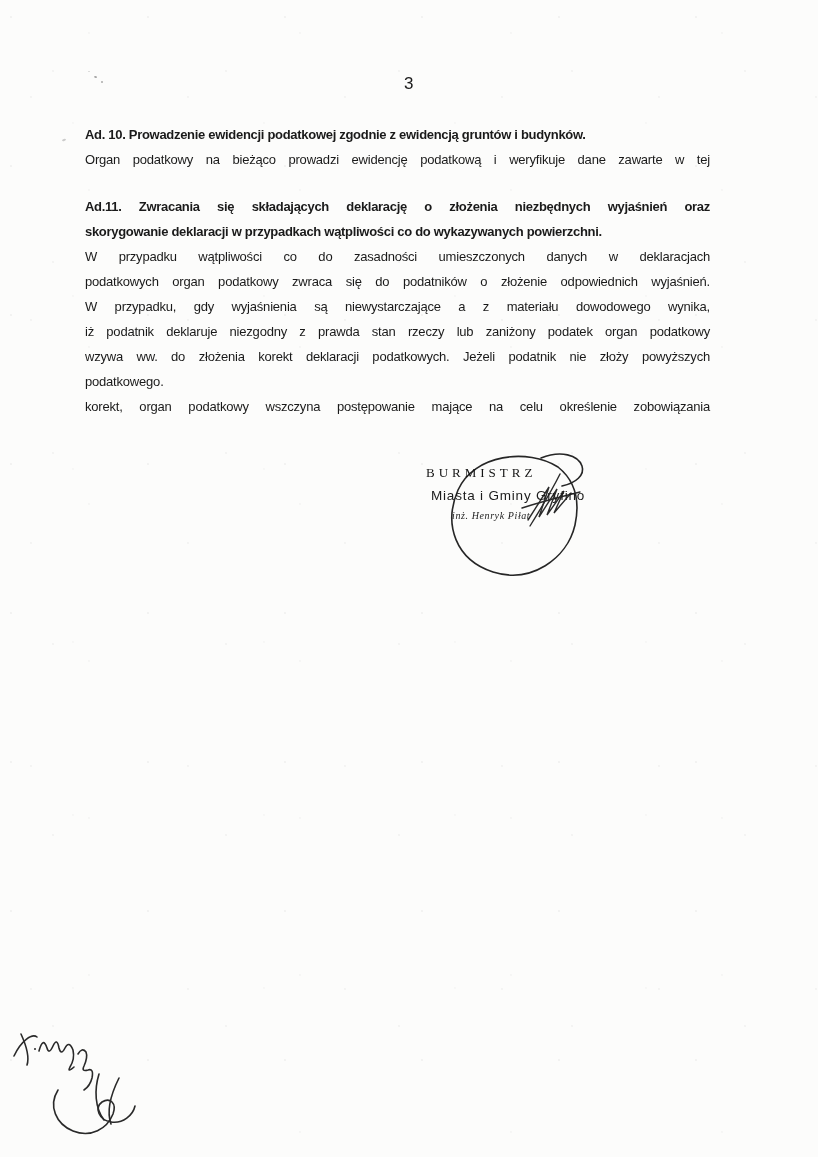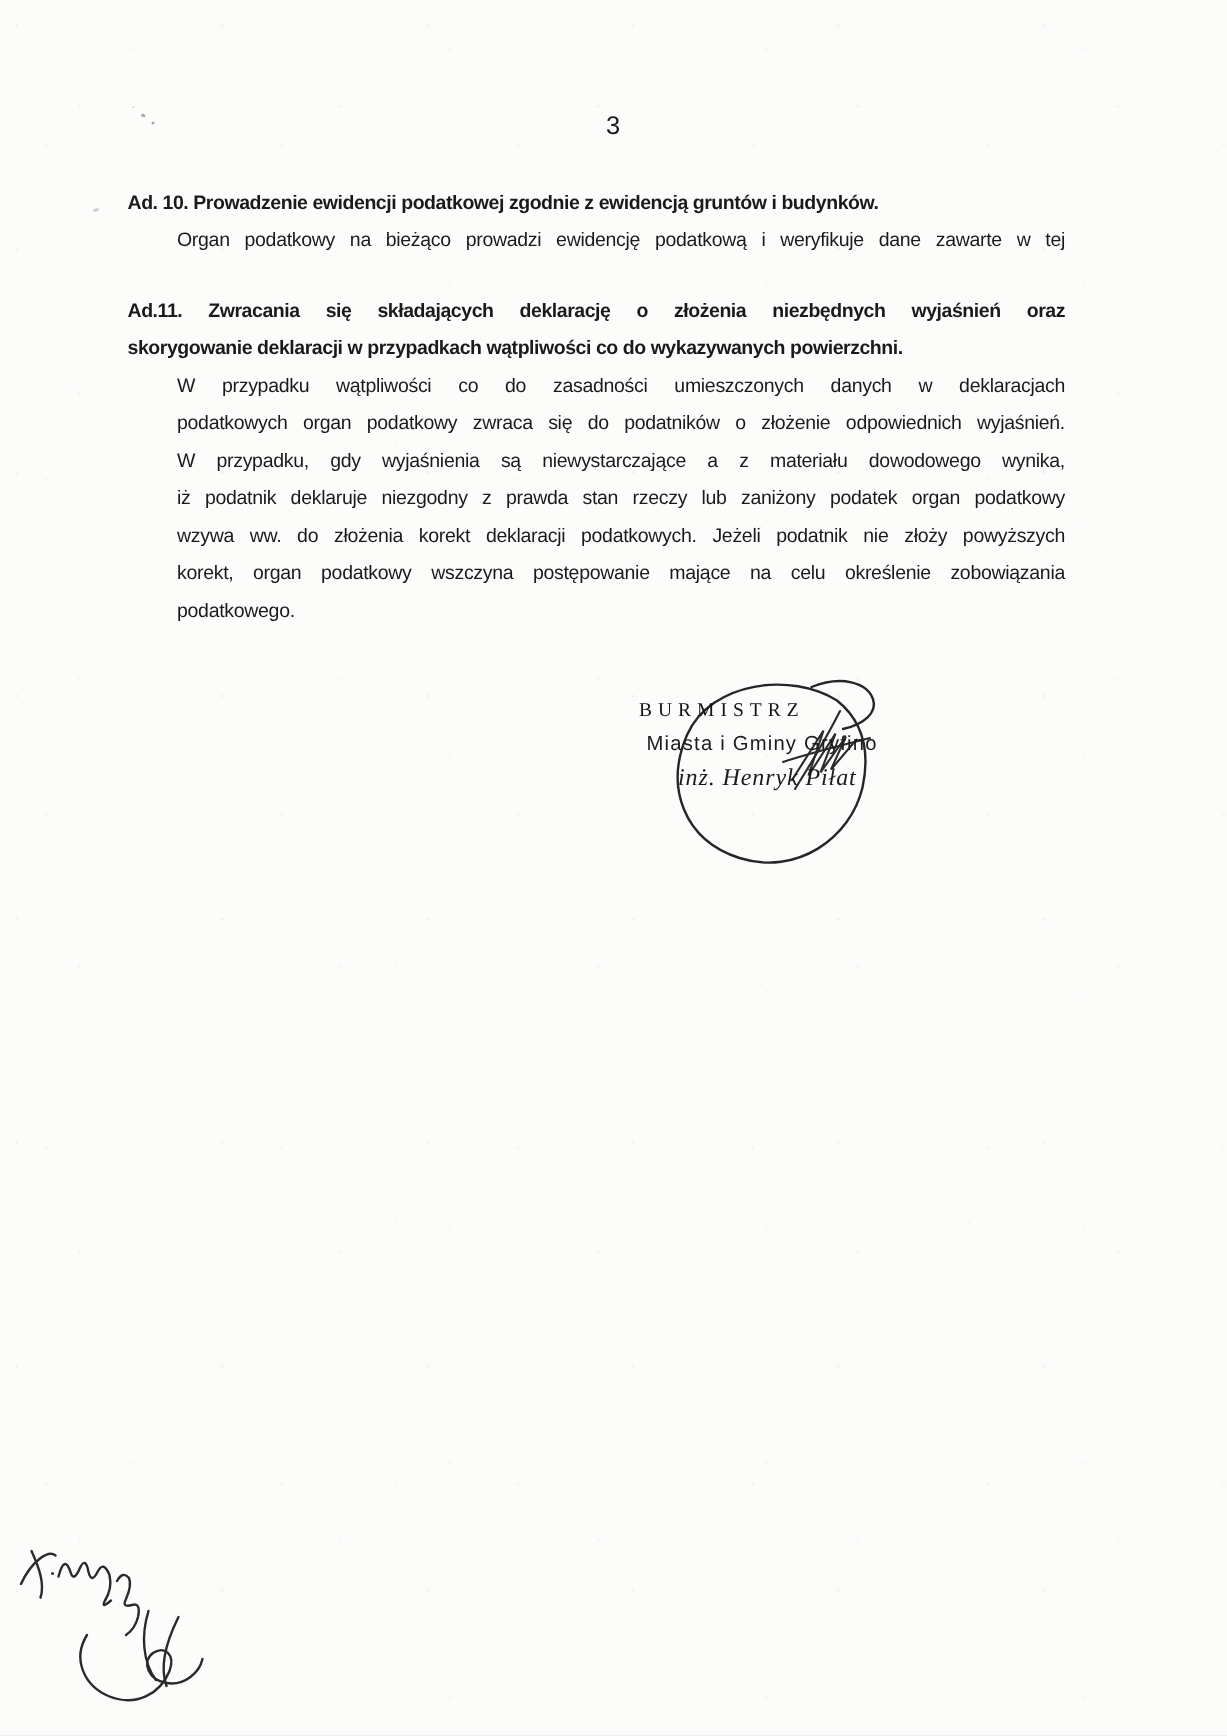--- a/index.html
+++ b/index.html
@@ -30,7 +30,7 @@
   .doc-section{margin:0;}
   .doc-section + .doc-section{margin-top:22px;}
   .heading{font-weight:700;letter-spacing:-0.3px;}
-  .paragraph{margin-left:33px;letter-spacing:-0.2px;}
+  .paragraph{letter-spacing:-0.2px;}
   .tline{text-align:justify;text-align-last:justify;white-space:normal;}
   .tline-last{text-align-last:left;}
   

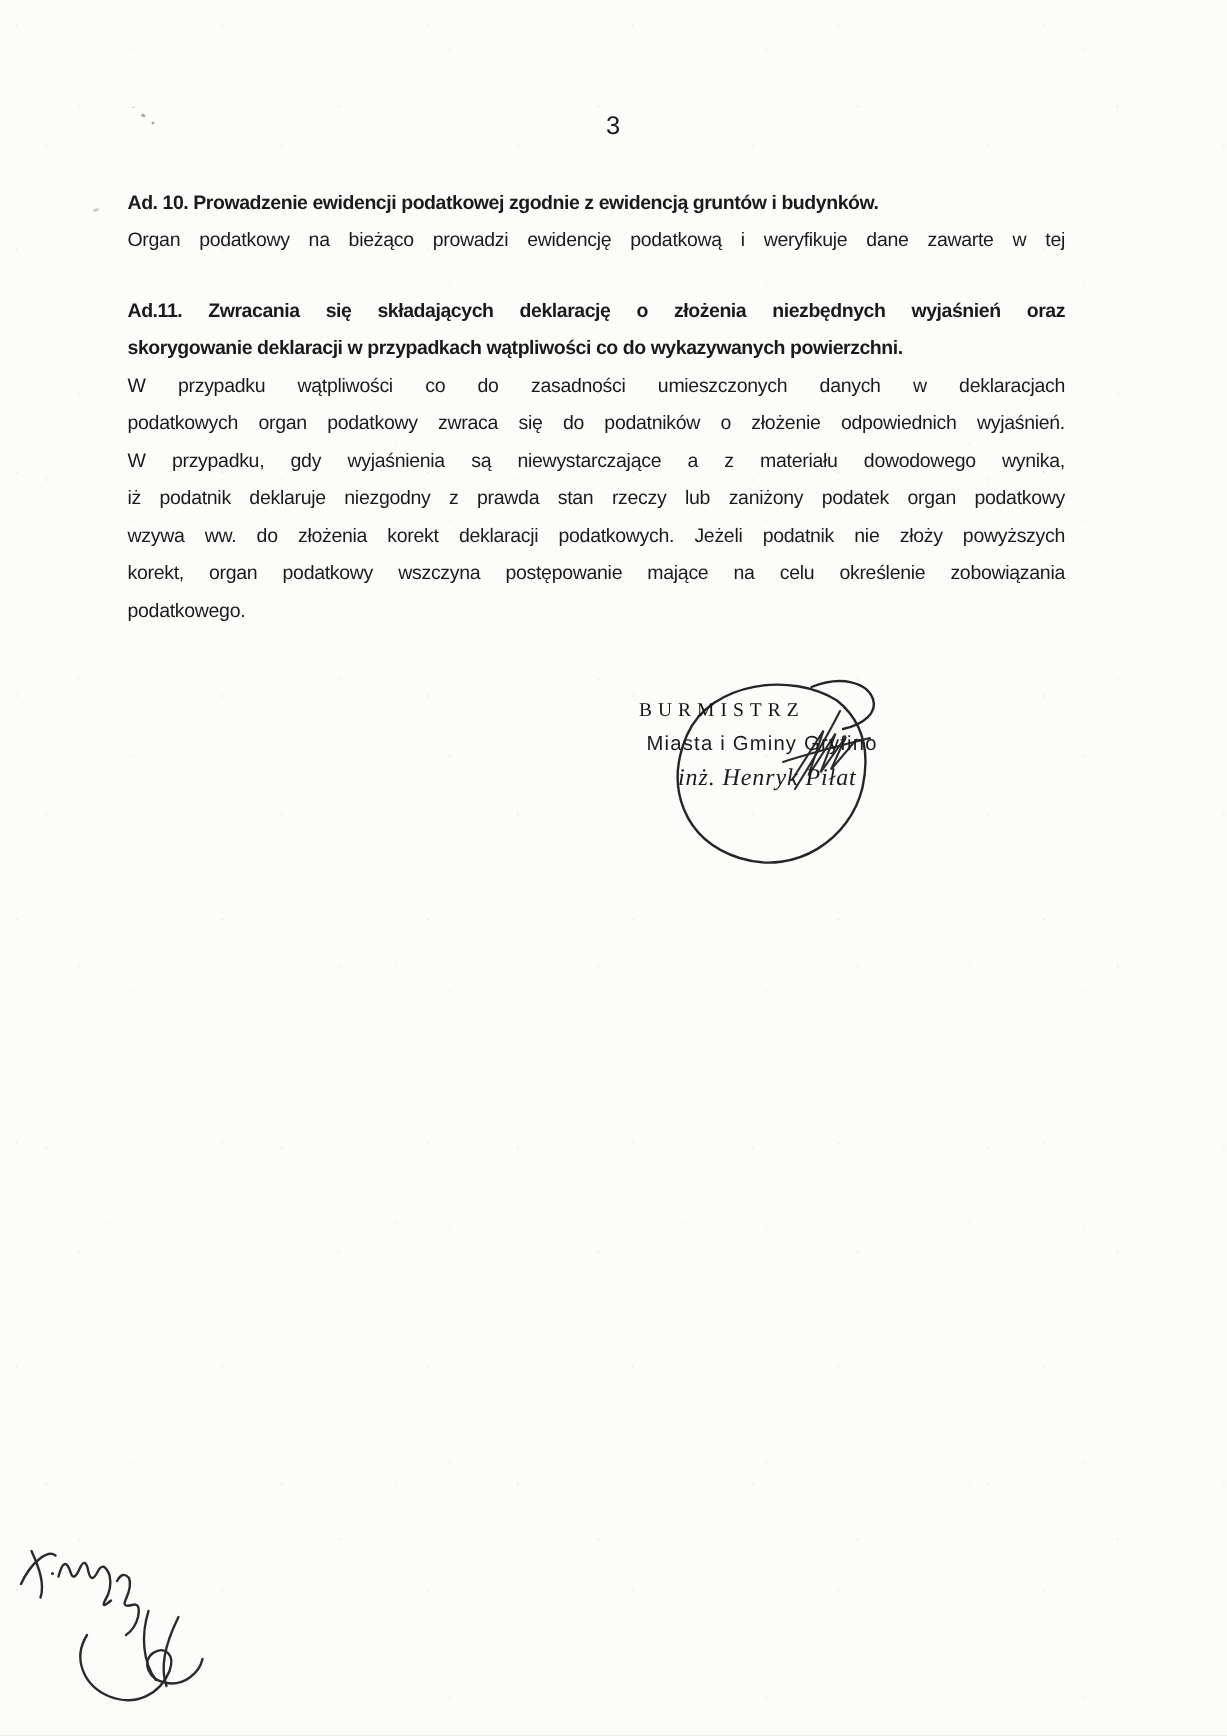--- a/index.html
+++ b/index.html
@@ -94,8 +94,8 @@
           <div class="tline">W przypadku, gdy wyjaśnienia są niewystarczające a z materiału dowodowego wynika,</div>
           <div class="tline">iż podatnik deklaruje niezgodny z prawda stan rzeczy lub zaniżony podatek organ podatkowy</div>
           <div class="tline">wzywa ww. do złożenia korekt deklaracji podatkowych. Jeżeli podatnik nie złoży powyższych</div>
+          <div class="tline tline-last">podatkowego.</div>
           <div class="tline">korekt, organ podatkowy wszczyna postępowanie mające na celu określenie zobowiązania</div>
-          <div class="tline tline-last">podatkowego.</div>
         </div>
     </section>
 

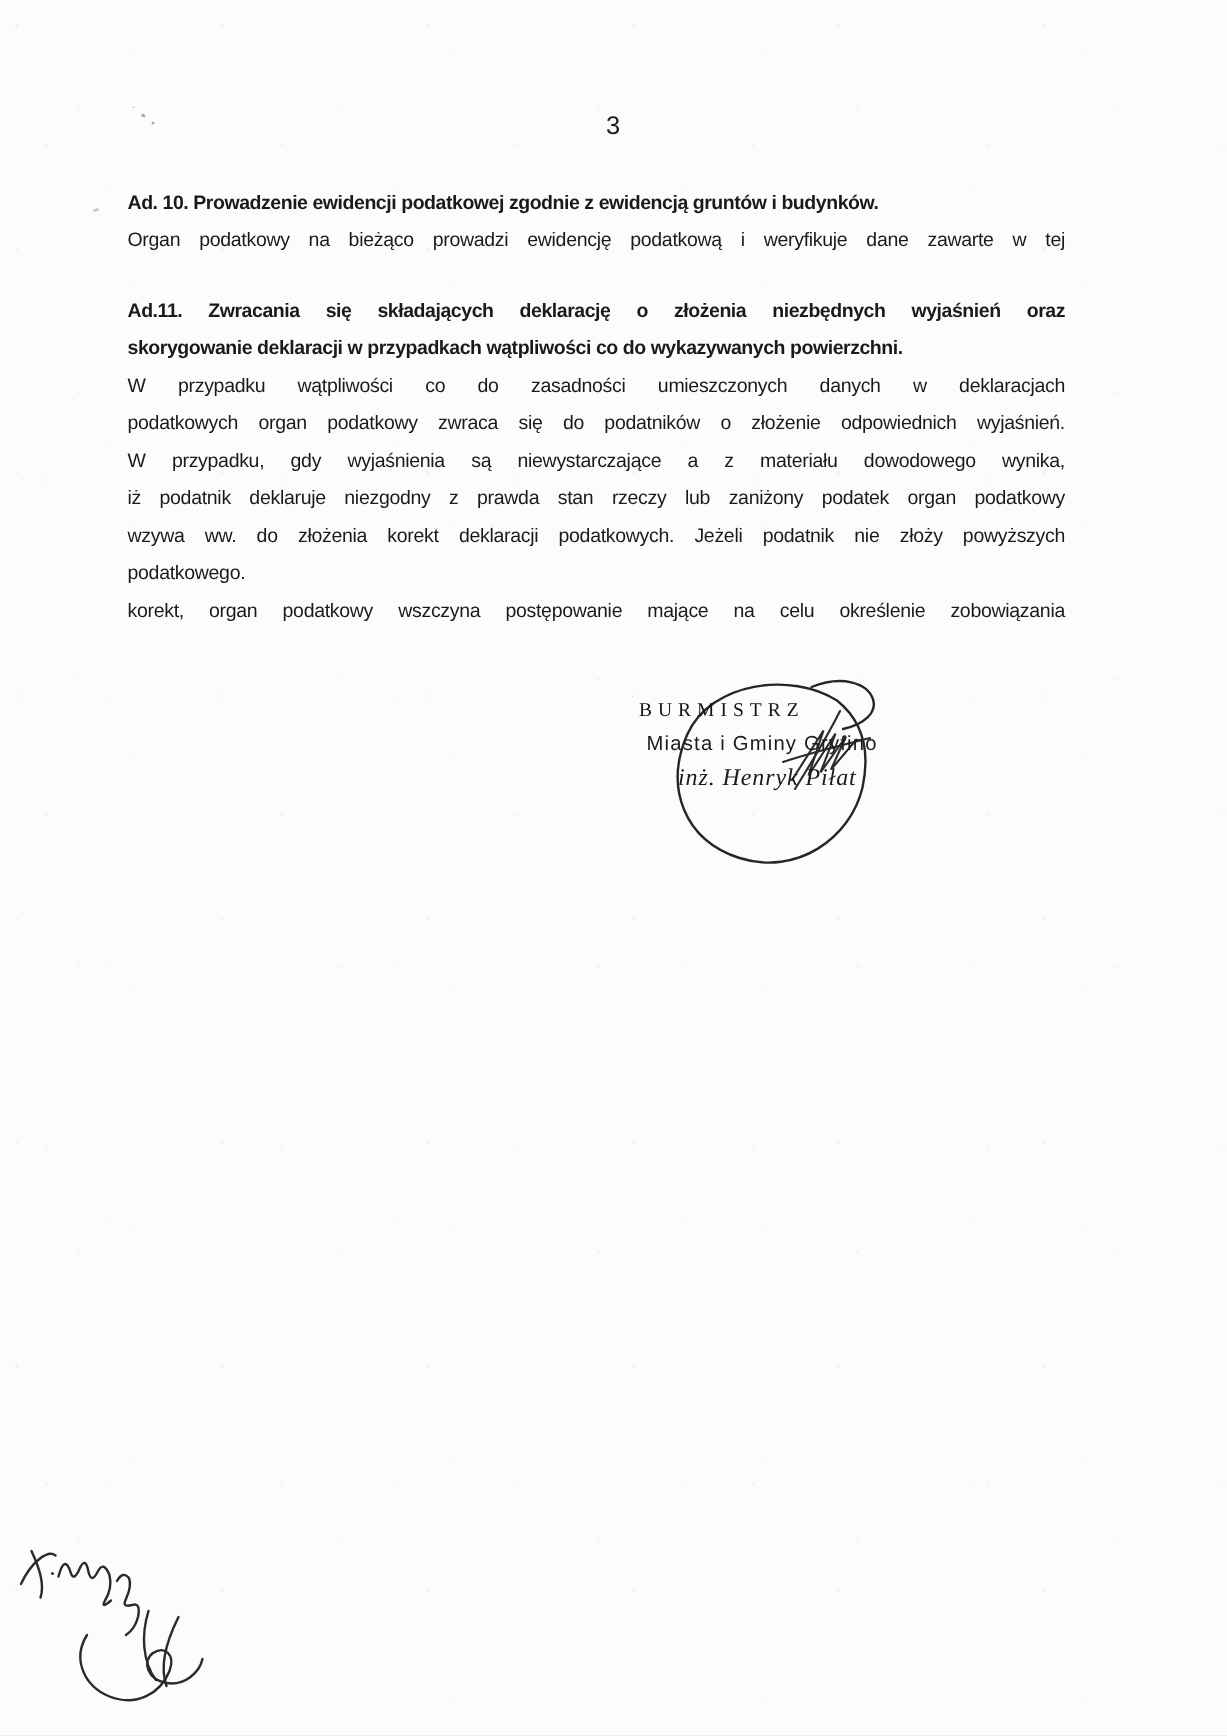--- a/index.html
+++ b/index.html
@@ -49,7 +49,7 @@
   .stamp-signer{
     position:absolute;left:42px;top:64px;
     font-family:"Liberation Serif", serif;font-style:italic;
-    font-size:16px;letter-spacing:0.6px;color:#1c1c1c;white-space:nowrap;
+    font-size:10px;letter-spacing:0.6px;color:#1c1c1c;white-space:nowrap;
   }
   
   .initials{position:absolute;left:6px;top:1014px;}

